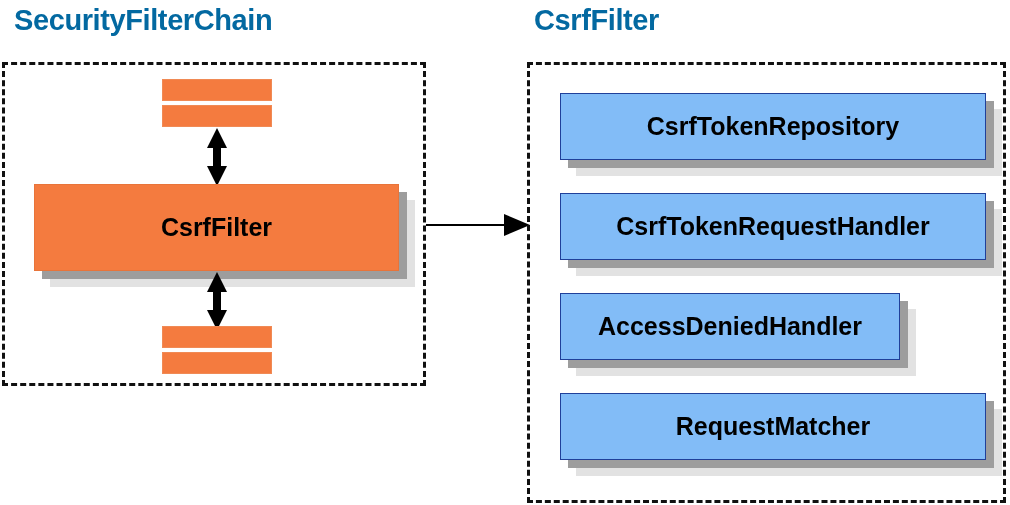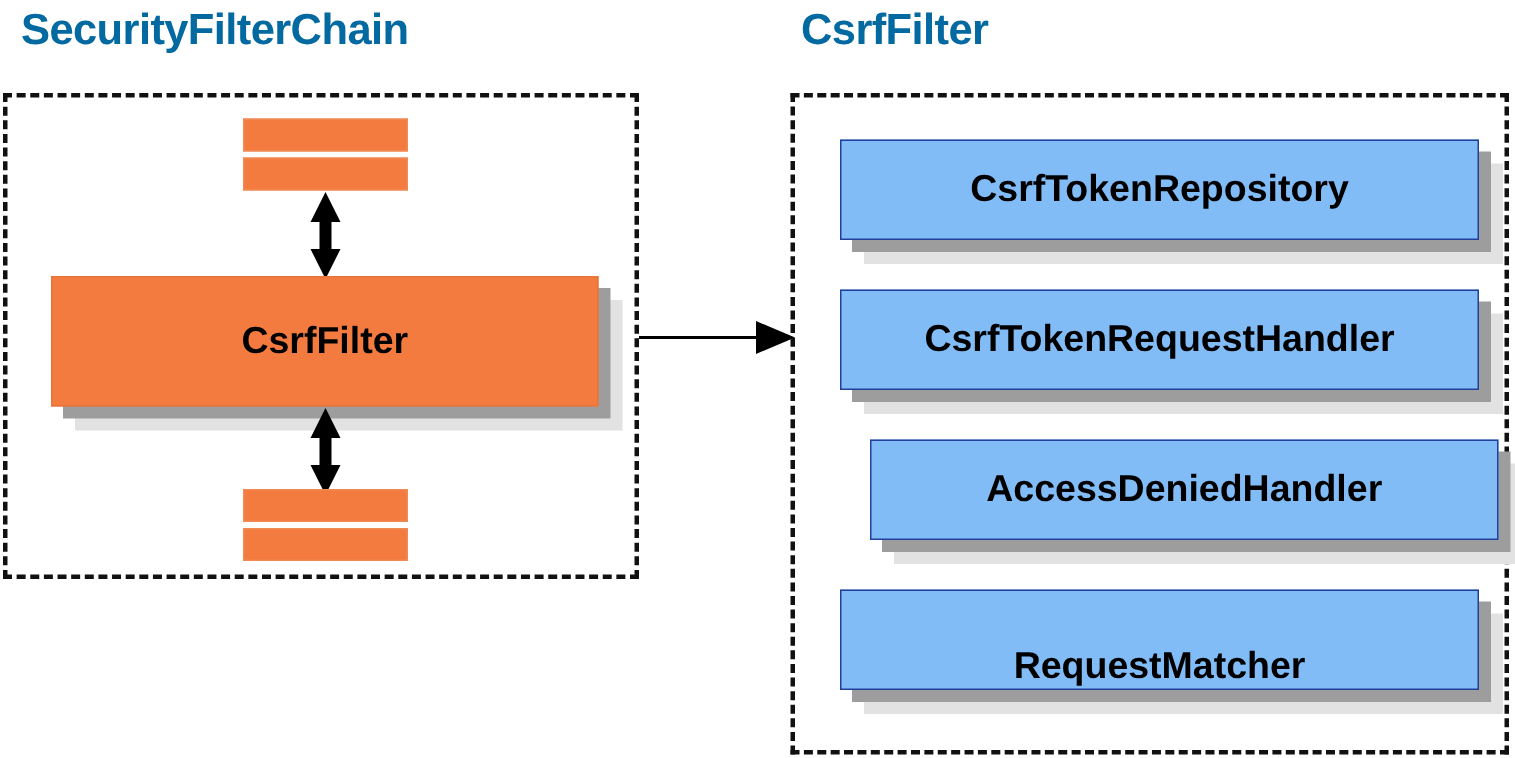--- a/index.html
+++ b/index.html
@@ -157,7 +157,7 @@
   </div>
 </div>
 
-<div class="layered" style="left:560px; top:293px; width:419px; height:67px;margin-left:20px;">
+<div class="layered" style="left:560px; top:293px; width:340px; height:67px;">
   <div class="sh-light"></div>
   <div class="sh-dark"></div>
   <div class="face blue" style="font-size:25px;">

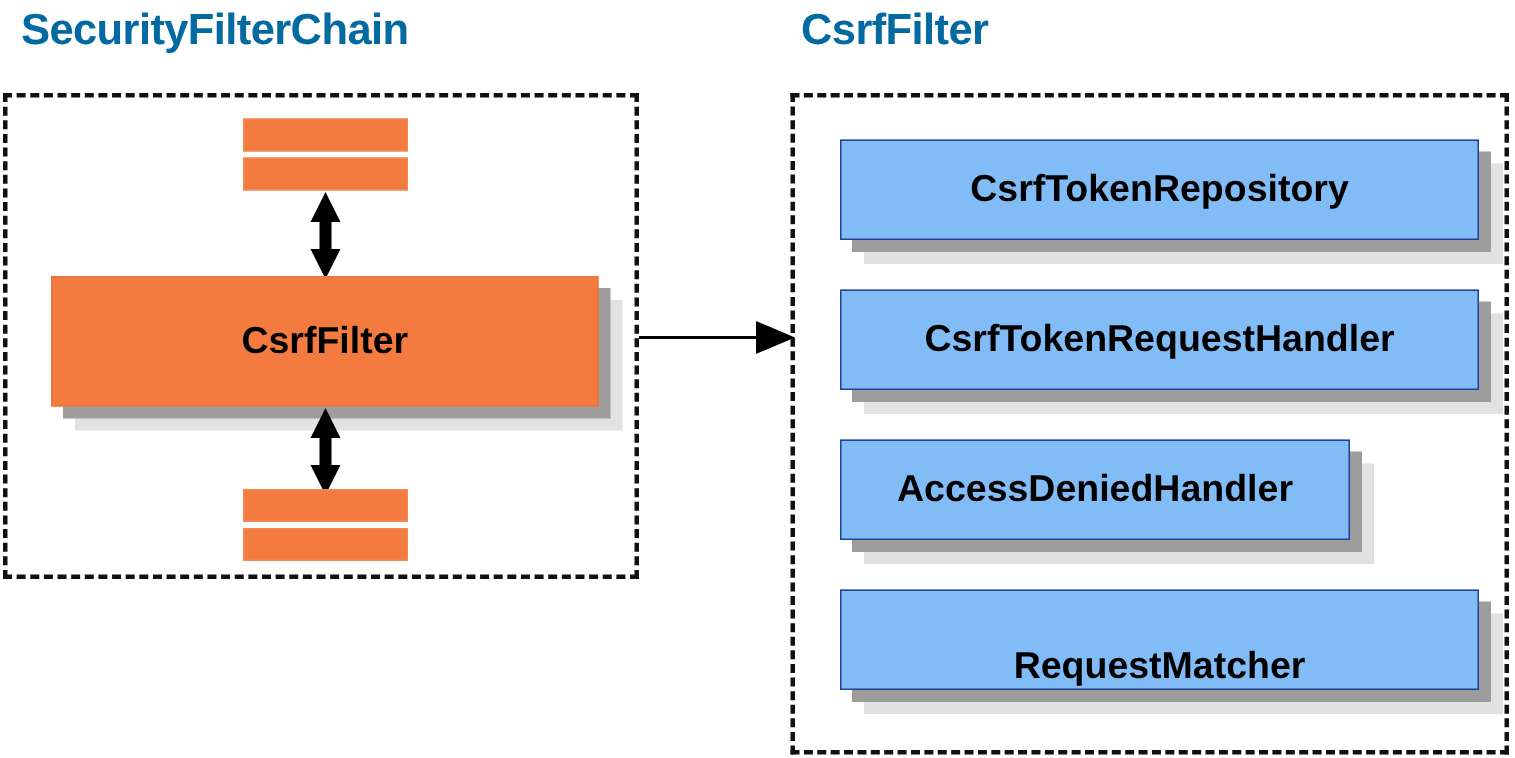--- a/index.html
+++ b/index.html
@@ -168,7 +168,7 @@
 <div class="layered" style="left:560px; top:393px; width:426px; height:67px;">
   <div class="sh-light"></div>
   <div class="sh-dark"></div>
-  <div class="face blue" style="font-size:25px;align-items:flex-end;">
+  <div class="face blue" style="font-size:25px;">
     <span>RequestMatcher</span>
   </div>
 </div>

